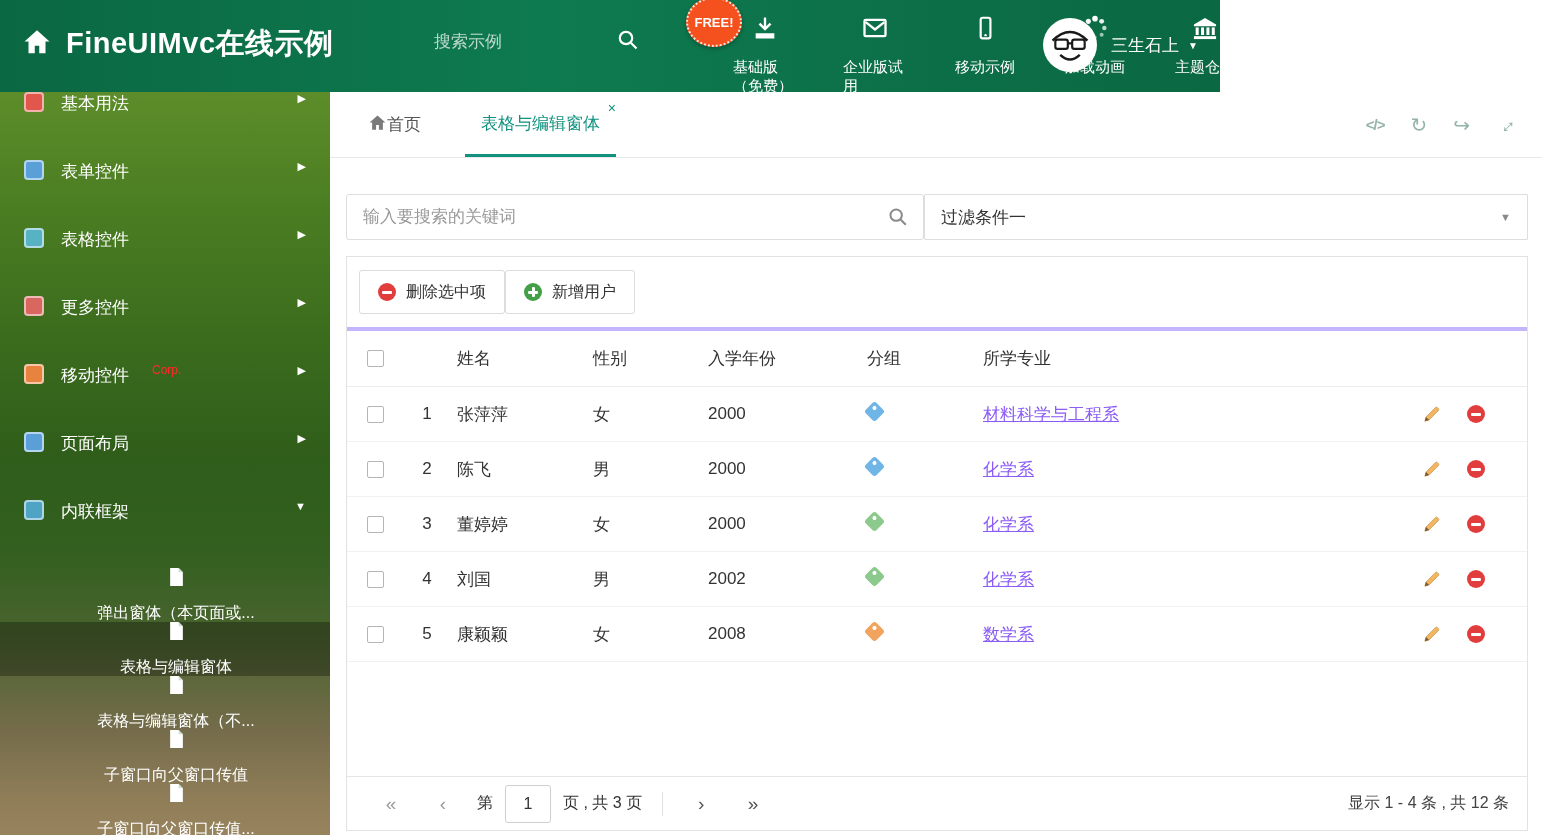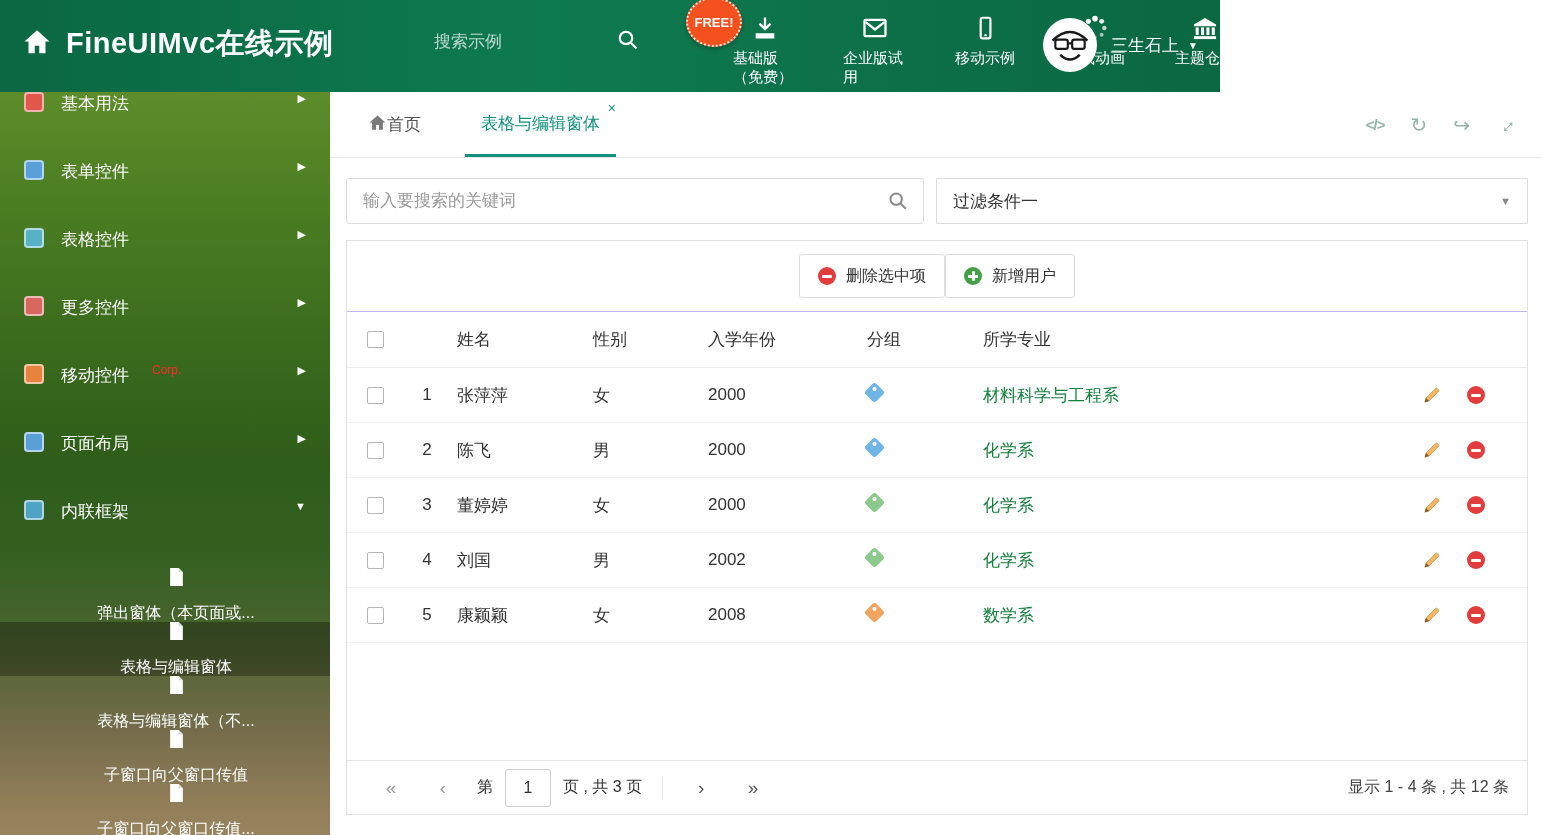--- a/index.html
+++ b/index.html
@@ -21,7 +21,7 @@
     display:flex; align-items:center; justify-content:center;
     font-size:13px; font-weight:bold; color:#fff; box-shadow:0 2px 4px rgba(0,0,0,.25); }
   .header-nav { position:absolute; left:733px; top:12px; display:flex; gap:46px; }
-  .hnav-item { display:flex; flex-direction:column; align-items:center; gap:7px;
+  .hnav-item { display:flex; flex-direction:column; align-items:center; gap:16px;
     font-size:15px; cursor:pointer; min-width:64px; }
   .hnav-icon { height:30px; display:flex; align-items:flex-end; justify-content:center; }
   .huser { position:absolute; right:22px; top:18px; display:flex; align-items:center; gap:14px; }

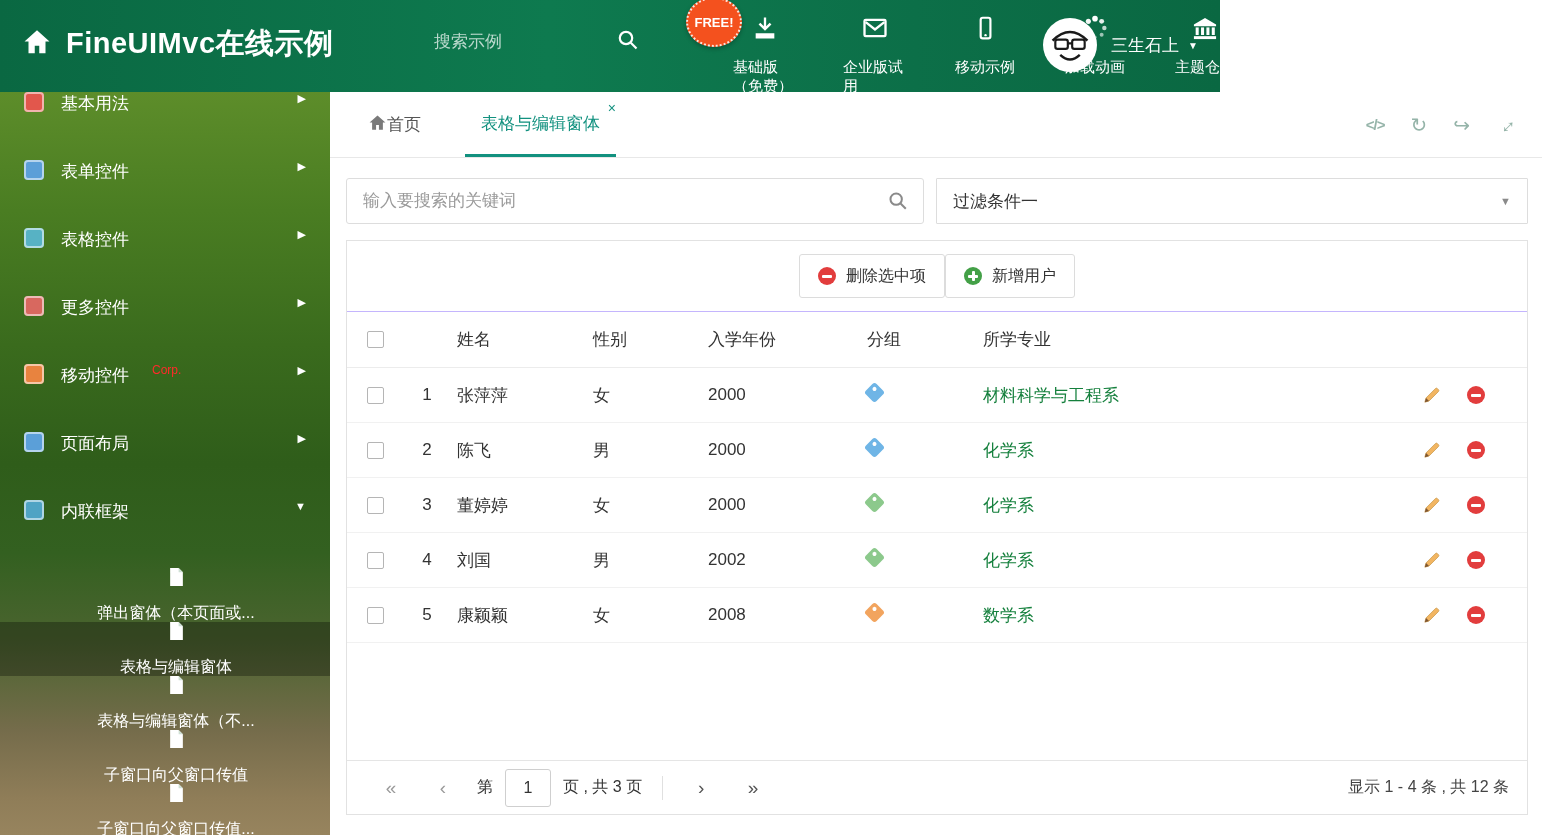--- a/index.html
+++ b/index.html
@@ -65,7 +65,7 @@
   .tool.code { font-size:15px; letter-spacing:-1px; font-weight:bold; }
   .rot45 { display:inline-block; transform:rotate(-45deg); }
 
-  .filters { display:flex; margin:20px 14px 0 16px; gap:12px; }
+  .filters { display:flex; margin:36px 14px 0 16px; }
   .search-box { width:578px; height:46px; border:1px solid #ddd; border-radius:3px;
     display:flex; align-items:center; background:#fff; }
   .search-box input { flex:1; border:none; outline:none; font-size:17px; color:#333;

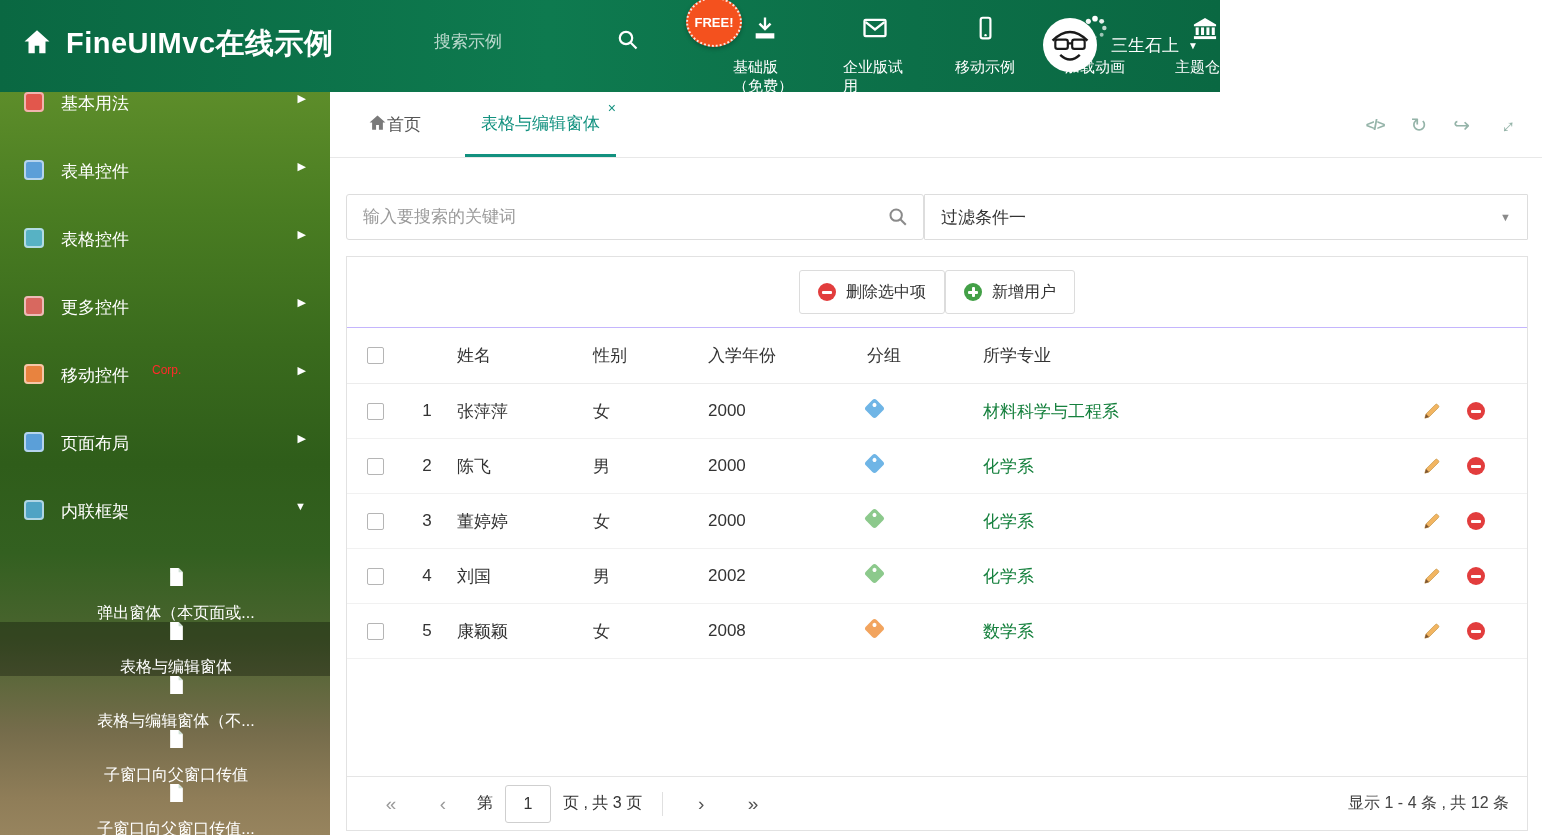--- a/index.html
+++ b/index.html
@@ -80,8 +80,8 @@
 
   .grid { margin:16px 14px 0 16px; height:575px; border:1px solid #e2e2e2;
     display:flex; flex-direction:column; background:#fff; }
-  .grid-toolbar { display:flex; justify-content:center; align-items:center;
-    padding:13px 12px; border-bottom:1px solid #c4b5fd; }
+  .grid-toolbar { display:flex; justify-content:flex-start; align-items:center;
+    padding:13px 12px; border-bottom:4px solid #c4b5fd; }
   .btn { display:inline-flex; align-items:center; gap:10px; height:44px; padding:0 18px;
     border:1px solid #dcdcdc; border-radius:3px; background:#fff; font-size:16px;
     color:#333; cursor:pointer; }

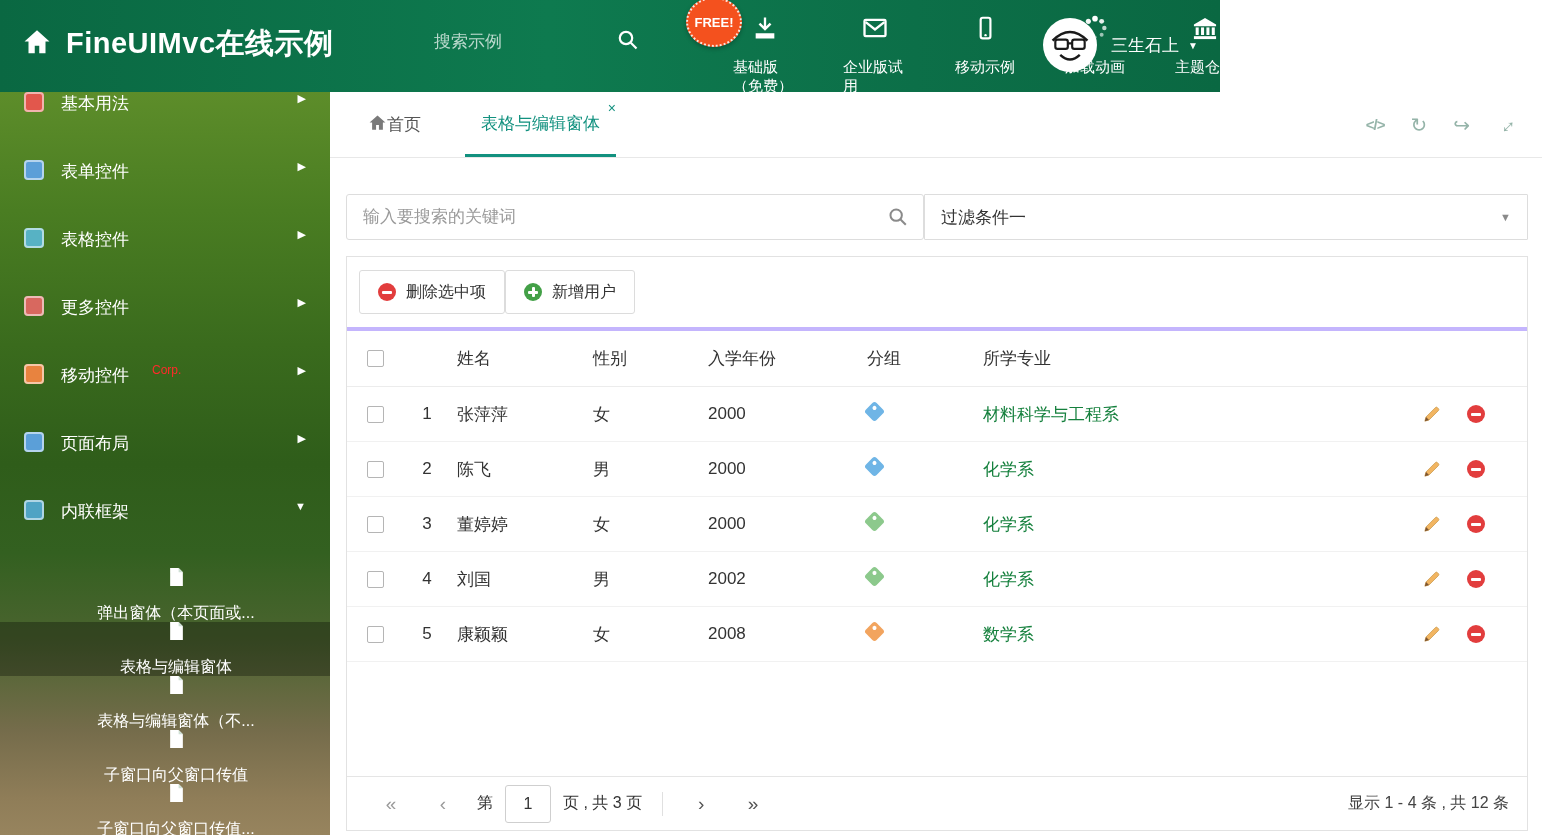--- a/index.html
+++ b/index.html
@@ -109,7 +109,7 @@
   .col-major { flex:1; padding-left:6px; }
   .col-actions { width:130px; display:flex; justify-content:flex-end; gap:26px;
     padding-right:42px; align-items:center; }
-  .major-link { color:#15803d; cursor:pointer; }
+  .major-link { color:#8b5cf6; text-decoration:underline; cursor:pointer; }
   .tag { width:15px; height:15px; border-radius:3px; transform:rotate(45deg);
     position:relative; display:inline-block; }
   .tag::after { content:""; position:absolute; left:3px; top:3px; width:4px; height:4px;

